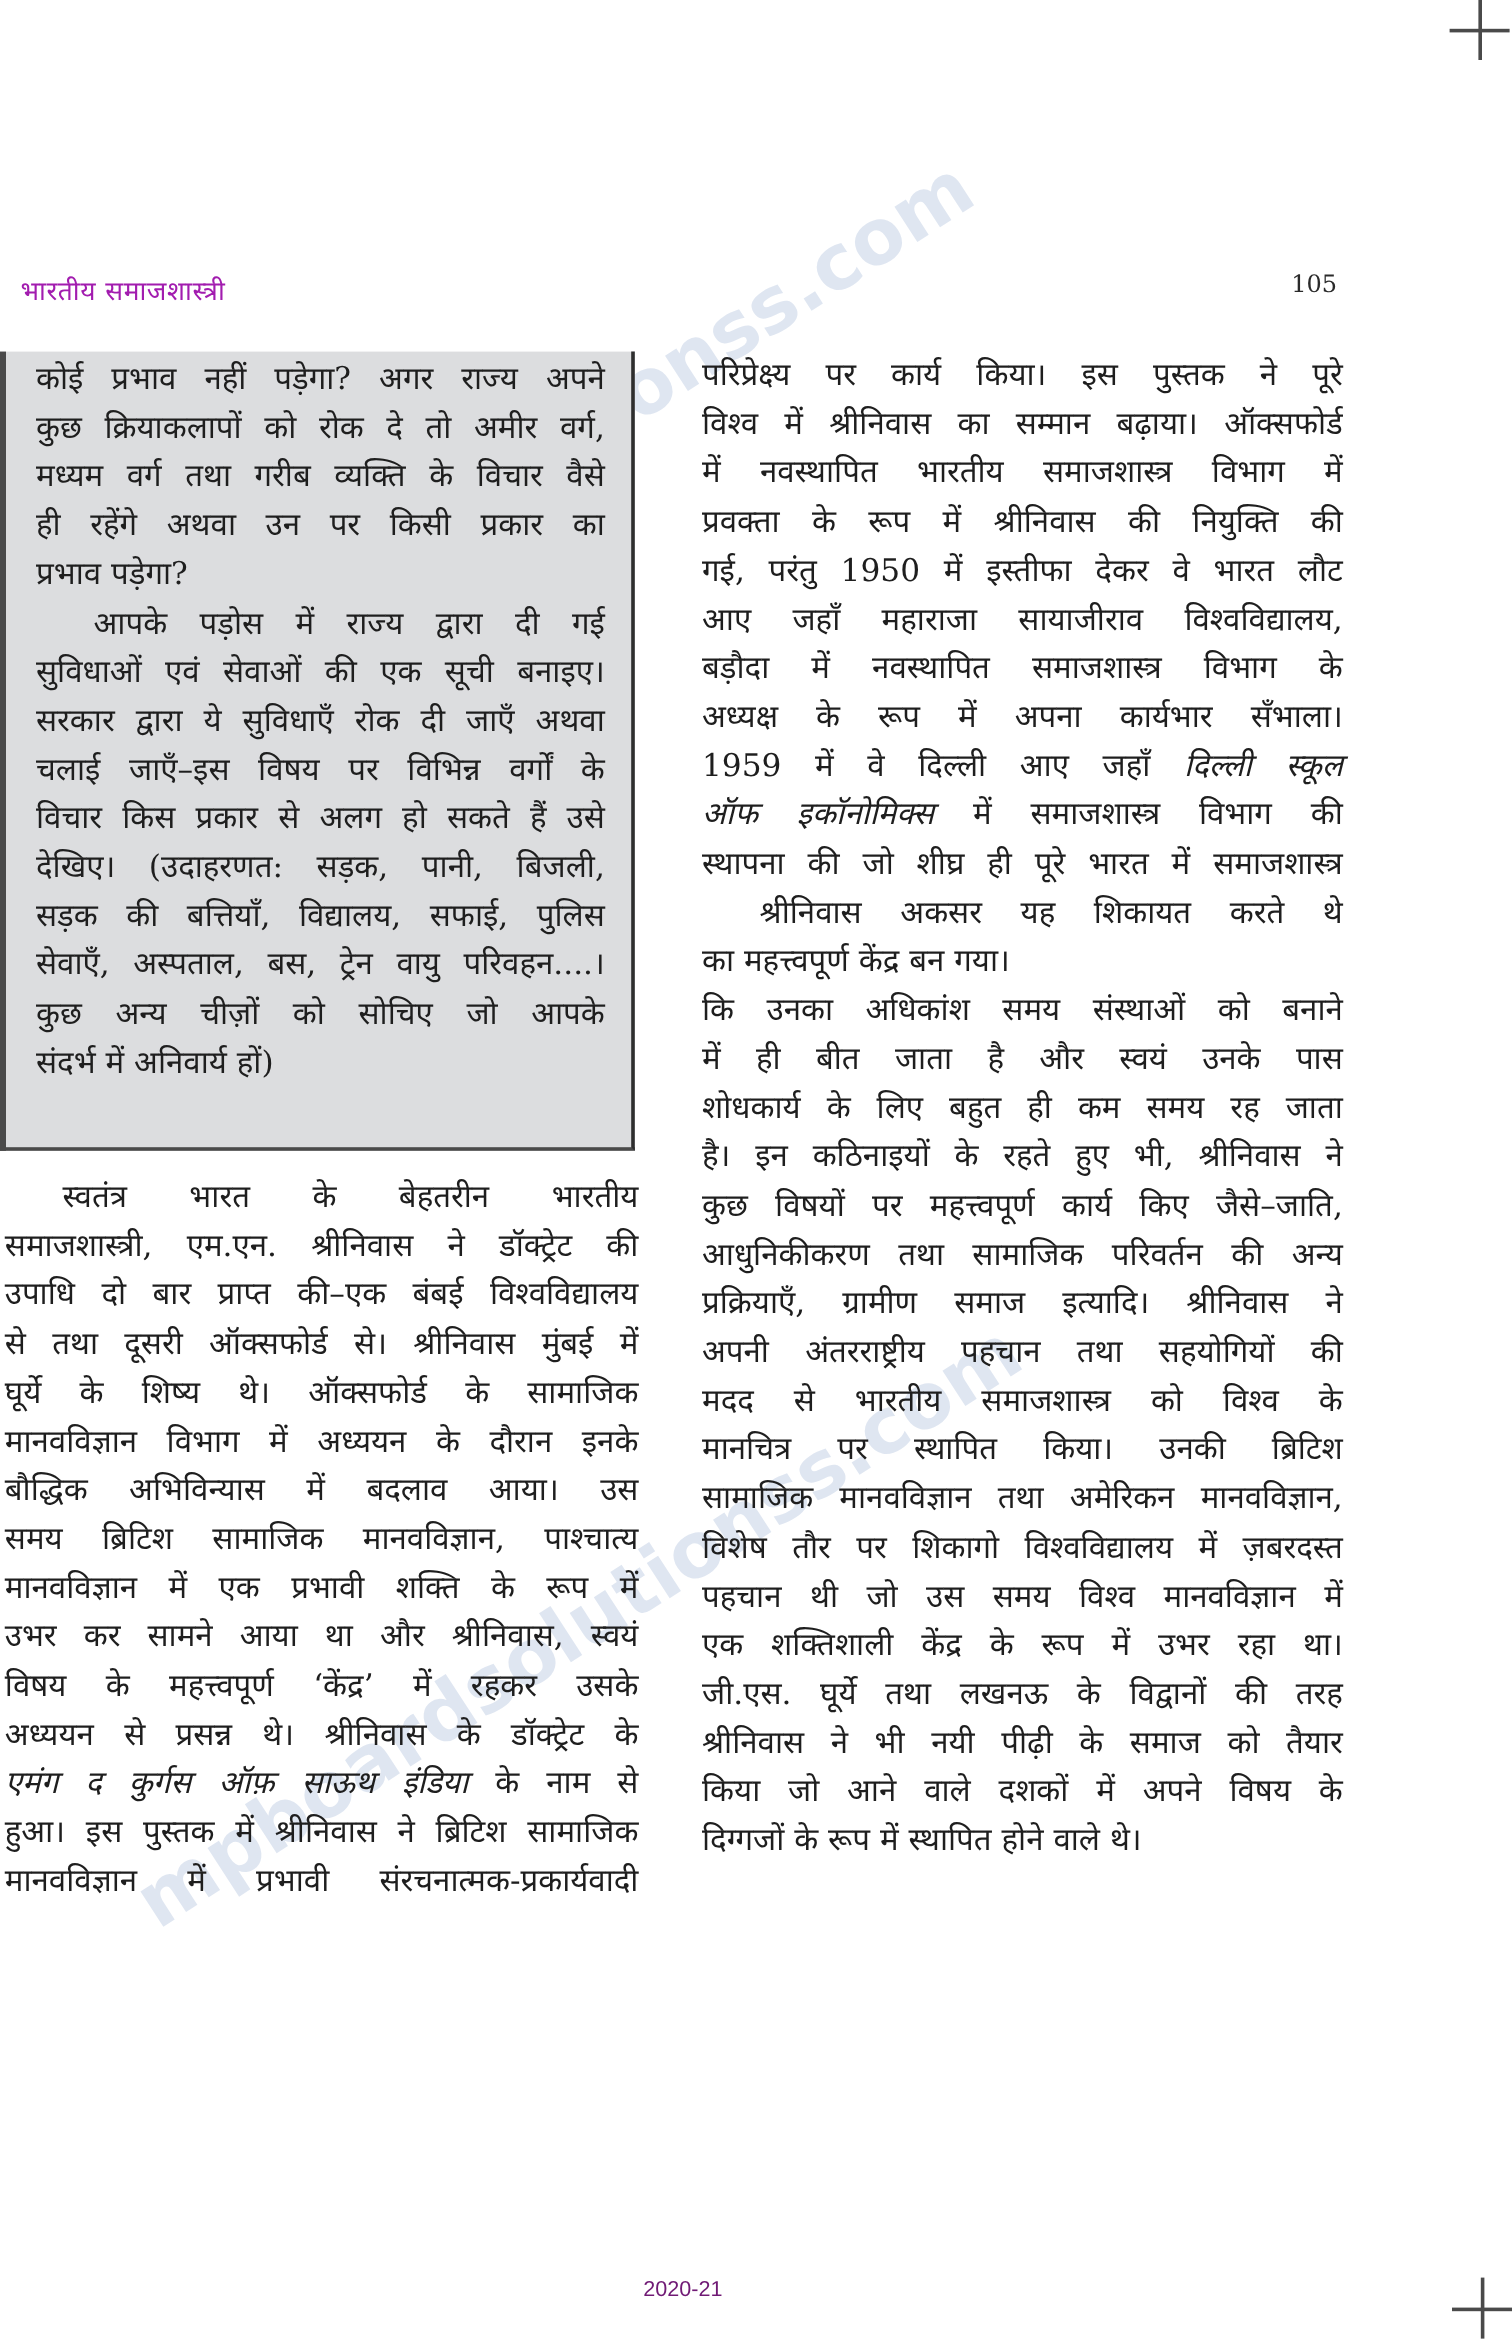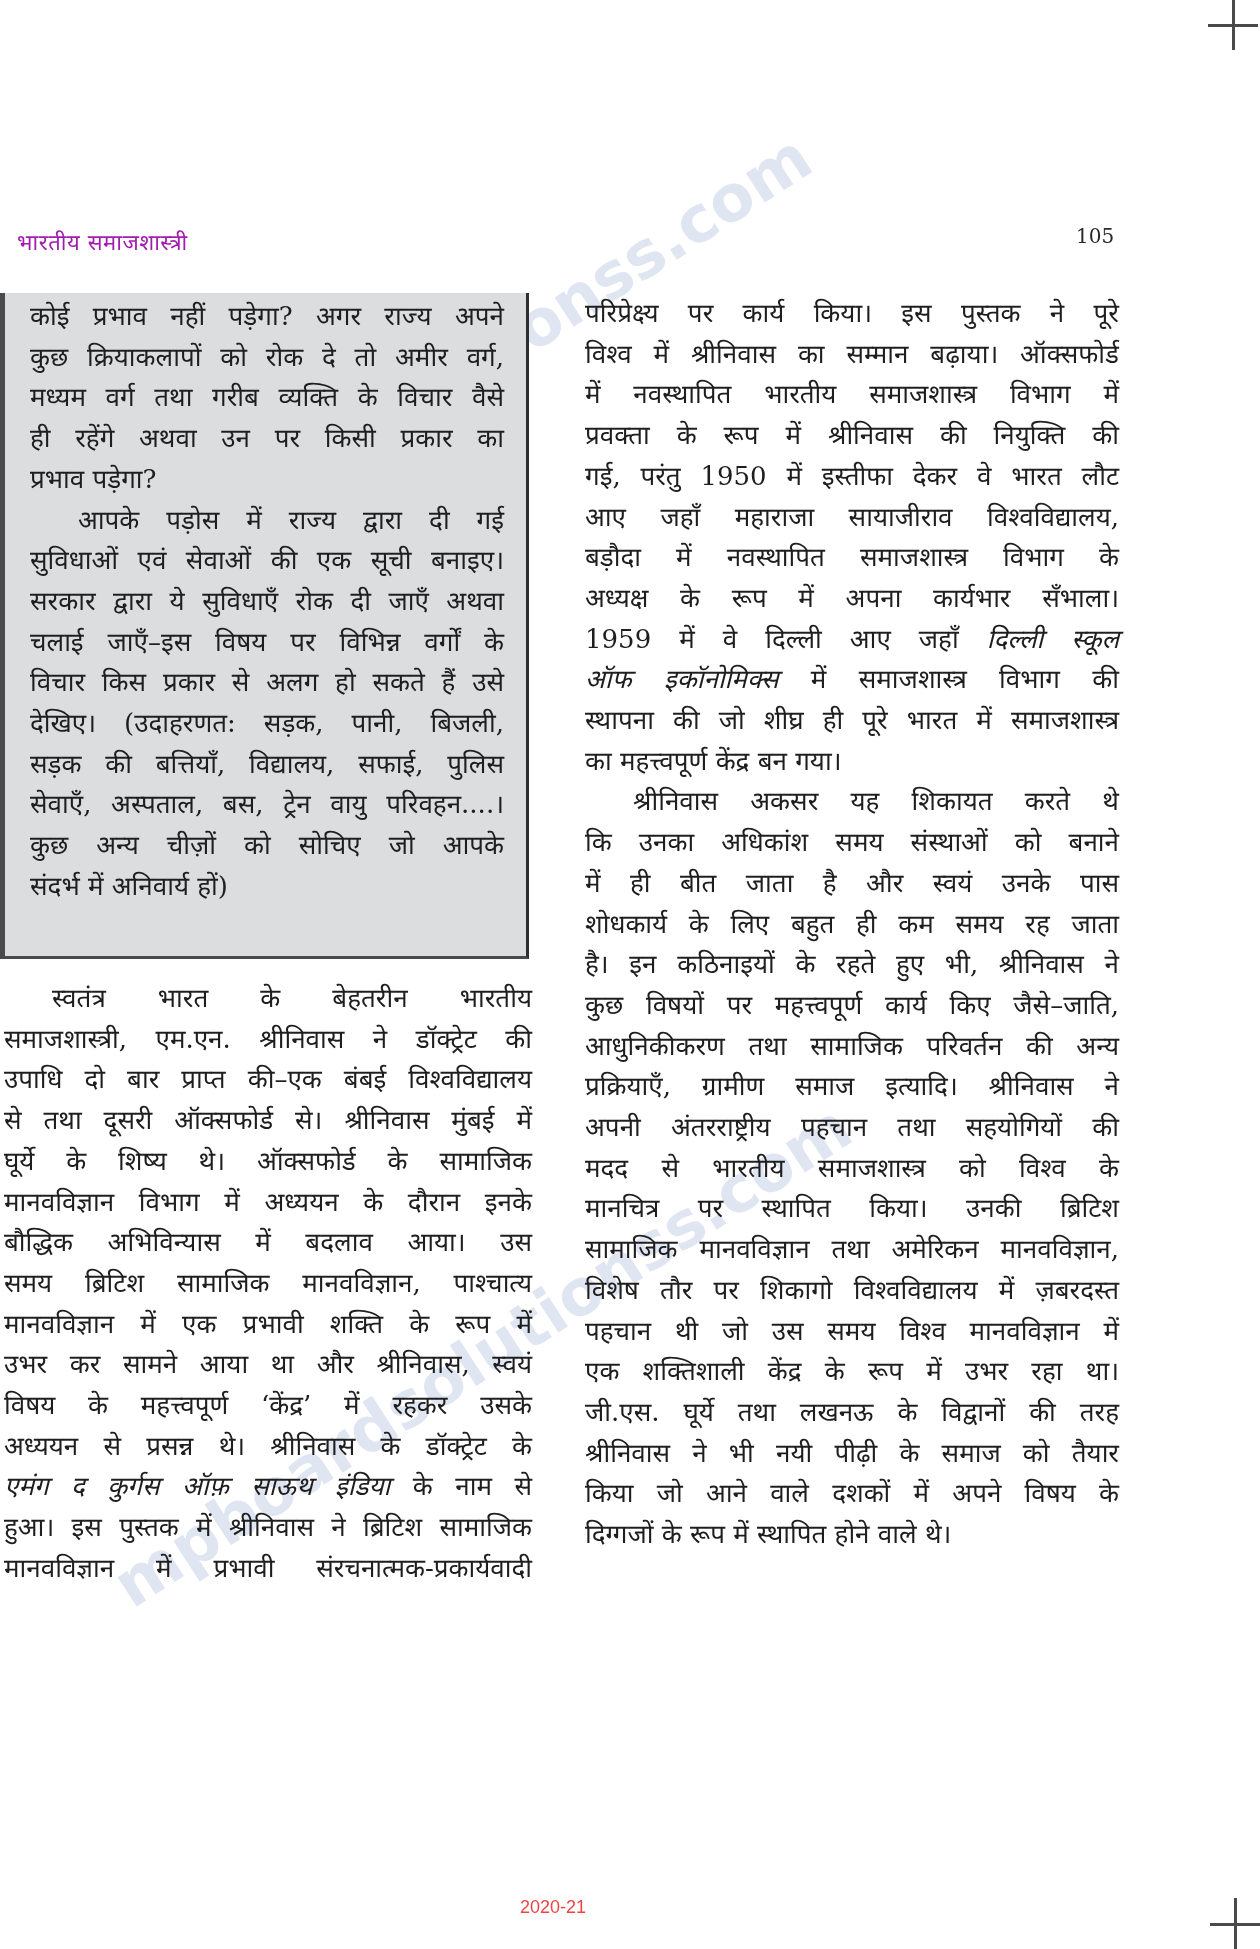--- a/index.html
+++ b/index.html
@@ -106,8 +106,8 @@
   <span class="line"><span>1959 में वे दिल्ली आए जहाँ </span><em>दिल्ली स्कूल</em></span>
   <span class="line"><em>ऑफ इकॉनोमिक्स</em><span> में समाजशास्त्र विभाग की</span></span>
   <span class="line">स्थापना की जो शीघ्र ही पूरे भारत में समाजशास्त्र</span>
+  <span class="line indent">श्रीनिवास अकसर यह शिकायत करते थे</span>
   <span class="line last">का महत्त्वपूर्ण केंद्र बन गया।</span>
-  <span class="line indent">श्रीनिवास अकसर यह शिकायत करते थे</span>
   <span class="line">कि उनका अधिकांश समय संस्थाओं को बनाने</span>
   <span class="line">में ही बीत जाता है और स्वयं उनके पास</span>
   <span class="line">शोधकार्य के लिए बहुत ही कम समय रह जाता</span>

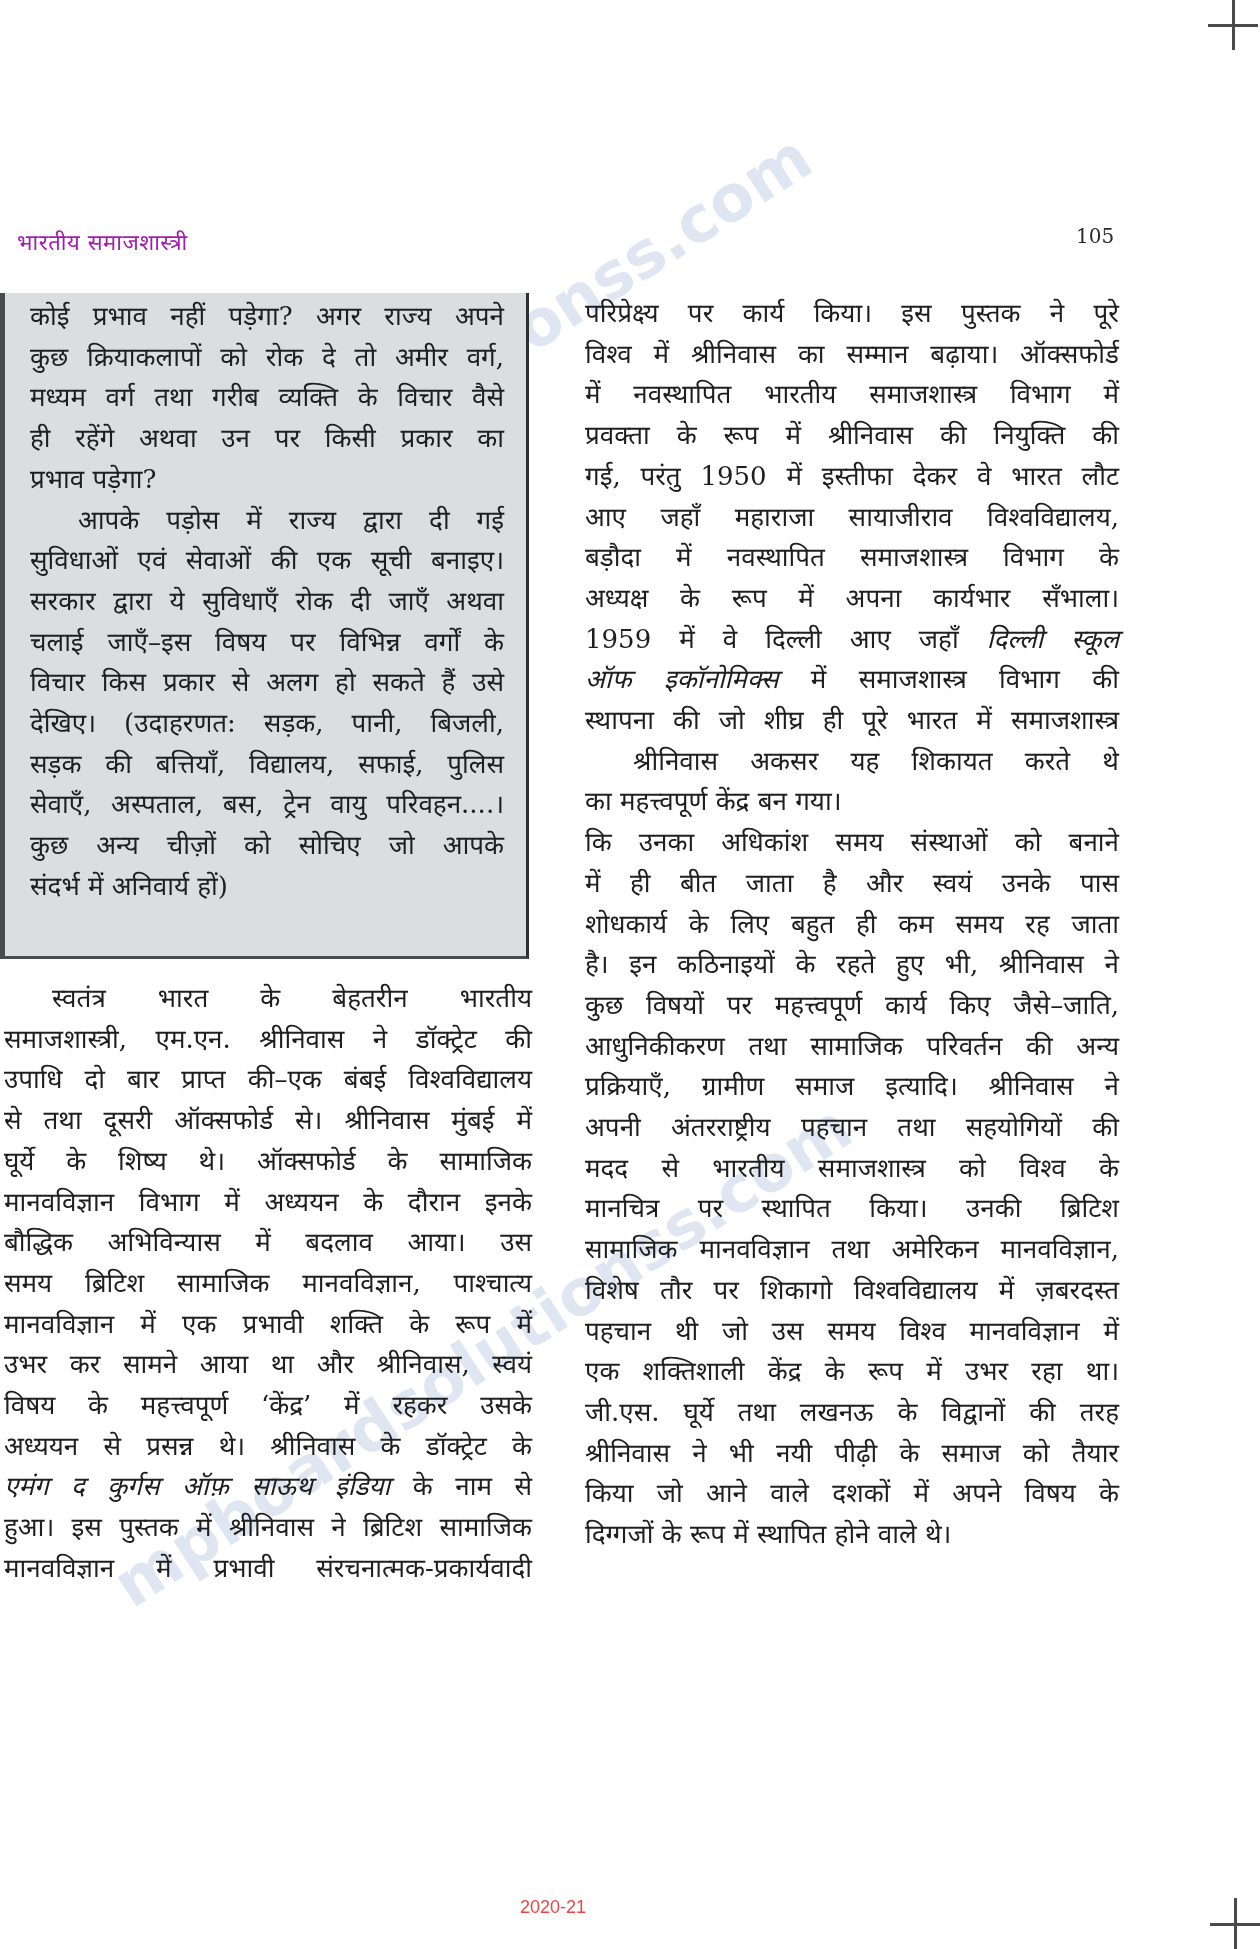--- a/index.html
+++ b/index.html
@@ -39,8 +39,8 @@
     transform-origin: left top; white-space: nowrap; pointer-events: none;
   }
   .footer-year {
-    position: absolute; top: 1897px; left: 520px;
-    font-family: "Liberation Sans", sans-serif; font-size: 18px; color: #ef4444;
+    position: absolute; top: 1897px; left: 536px;
+    font-family: "Liberation Sans", sans-serif; font-size: 18px; color: #701a75;
   }
 </style>
 </head>

